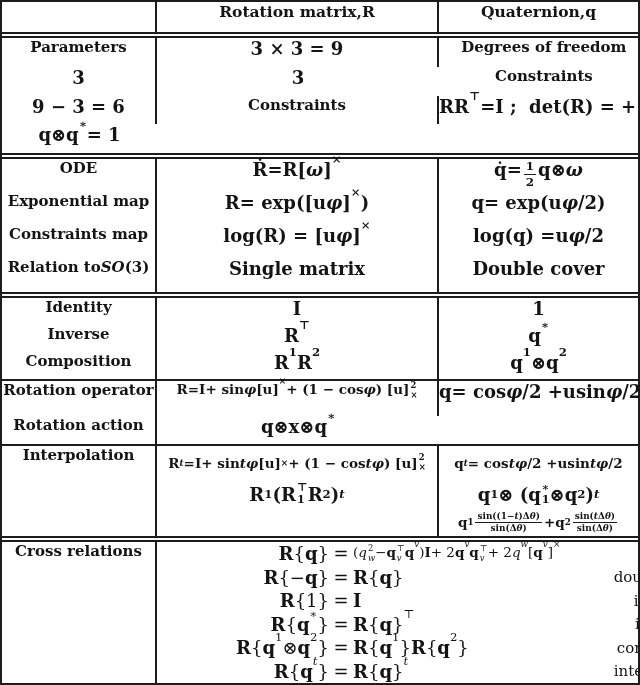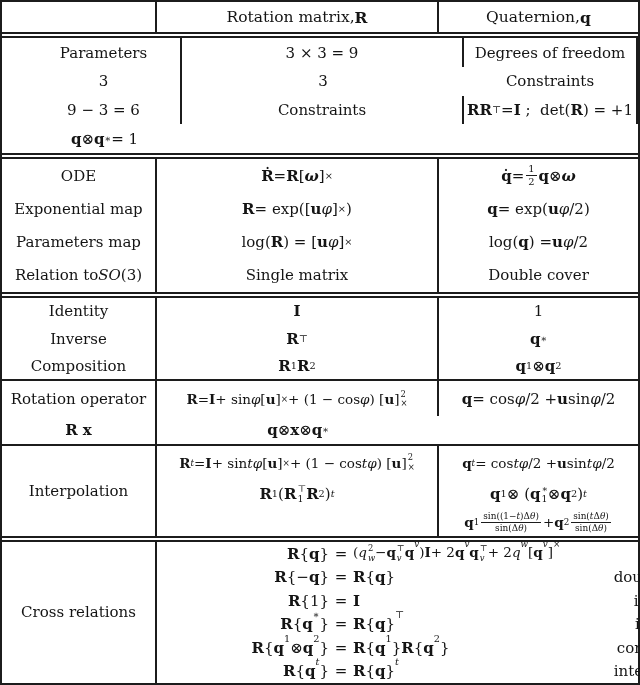--- a/index.html
+++ b/index.html
@@ -28,8 +28,8 @@
   .s-int{ height:92px; }
   .s-cross{ height:151px; }
   .cell{
-    display:flex; align-items:center; justify-content:center;
-    font-size:15px; white-space:nowrap;
+    display:flex; justify-content:center;
+    font-size:15px; white-space:nowrap;font-weight:bold;
   }
   .c1{ border-right:2px solid var(--ln); }
   .c2{ border-right:2px solid var(--ln); }

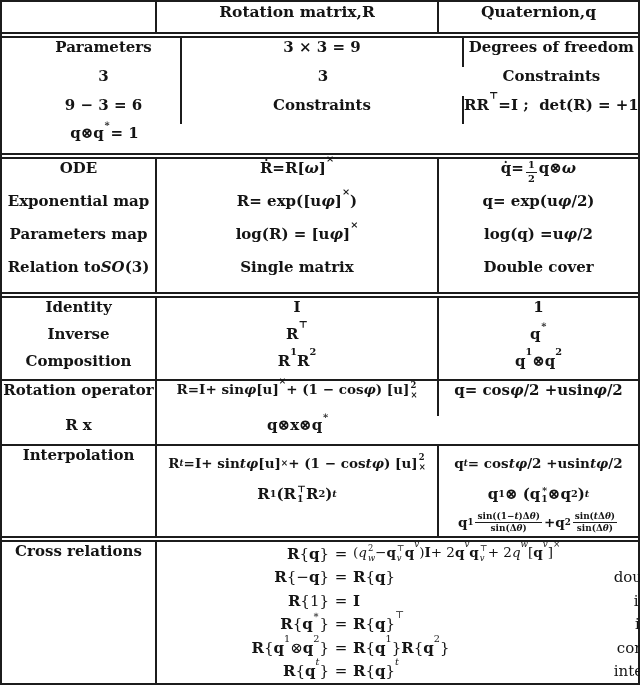--- a/index.html
+++ b/index.html
@@ -21,7 +21,7 @@
   .dbl{ border-top:6px double var(--ln); }
   .sgl{ border-top:2px solid var(--ln); }
   .s-head{ height:31px; }
-  .s-alg{ height:124px; grid-template-rows:repeat(4,1fr);padding-left:25px; }
+  .s-alg{ height:124px; grid-template-rows:repeat(4,1fr); }
   .s-map{ height:142px; grid-template-rows:repeat(4,1fr); }
   .s-grp{ height:90px;  grid-template-rows:repeat(3,1fr); }
   .s-act{ height:66px;  grid-template-rows:35px 1fr; }

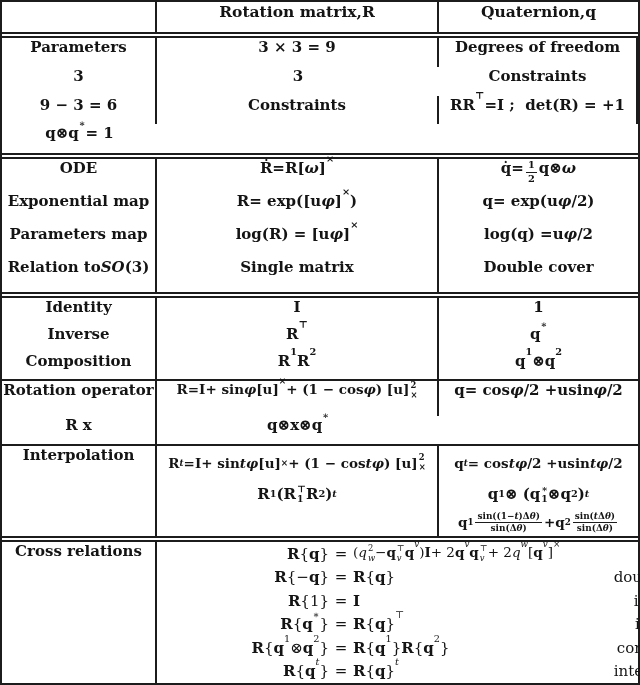--- a/index.html
+++ b/index.html
@@ -34,7 +34,7 @@
   .c1{ border-right:2px solid var(--ln); }
   .c2{ border-right:2px solid var(--ln); }
   .hdr{ font-size:15.5px; }
-  .math{ font-size:15px; }
+  .math{ font-size:18px; }
   .tight{ font-size:13.5px; }
   sub,sup{ font-size:0.65em; line-height:0; }
   

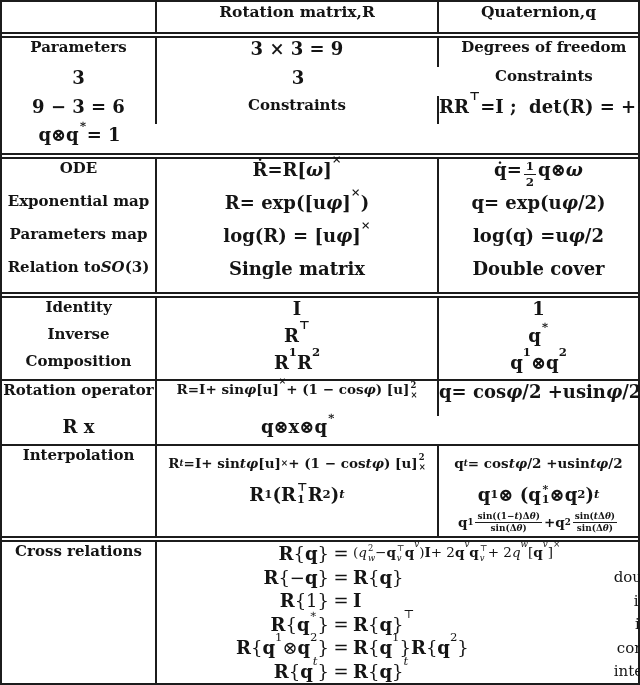--- a/index.html
+++ b/index.html
@@ -98,7 +98,7 @@
     <div class="cell c2 math"><b>R</b> = exp([<b>u</b><i>φ</i>]<sub>×</sub>)</div>
     <div class="cell math"><b>q</b> = exp(<b>u</b><i>φ</i>/2)</div>
 
-    <div class="cell c1">Parameters map</div>
+    <div class="cell c1">Constraints map</div>
     <div class="cell c2 math">log(<b>R</b>) = [<b>u</b><i>φ</i>]<sub>×</sub></div>
     <div class="cell math">log(<b>q</b>) = <b>u</b><i>φ</i>/2</div>
 

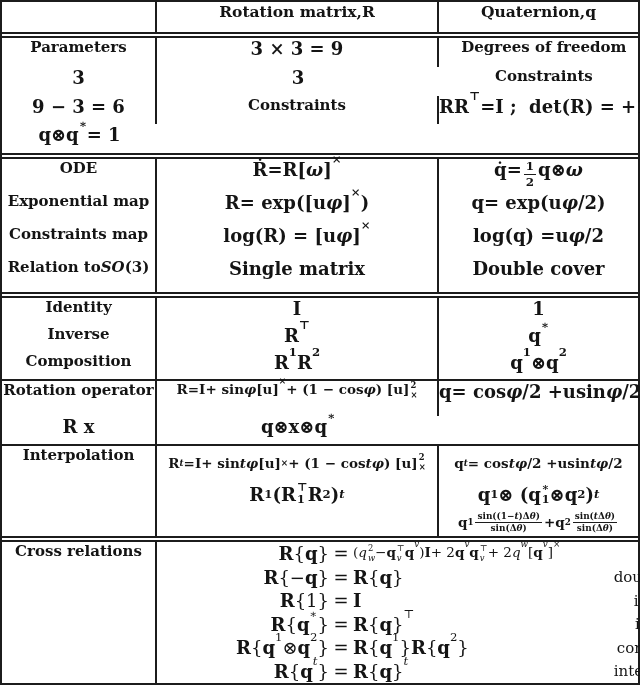--- a/index.html
+++ b/index.html
@@ -142,6 +142,7 @@
         </ss></div>
     <div class="cell math"><b>q</b> = cos <i>φ</i>/2 + <b>u</b> sin <i>φ</i>/2</div>
 
+    <div class="cell c1">Rotation action</div>
     <div class="cell c2 math">
         <b>R x</b>
       </div>

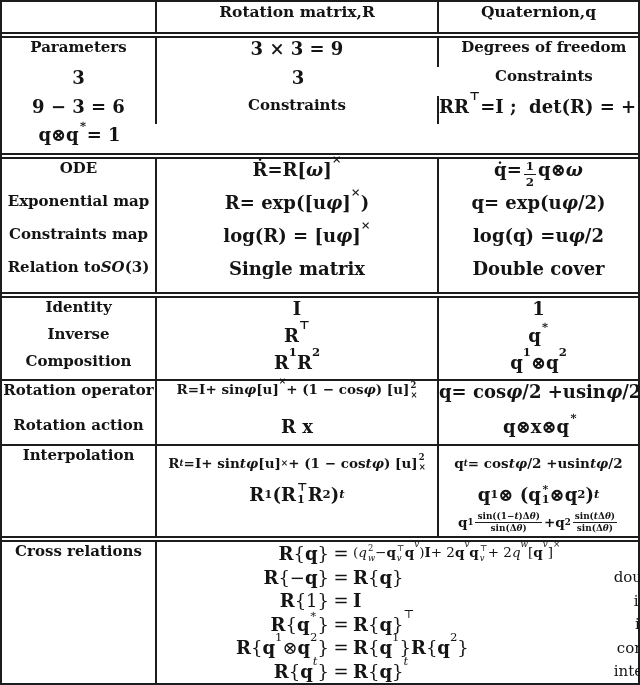--- a/index.html
+++ b/index.html
@@ -143,9 +143,6 @@
     <div class="cell math"><b>q</b> = cos <i>φ</i>/2 + <b>u</b> sin <i>φ</i>/2</div>
 
     <div class="cell c1">Rotation action</div>
-    <div class="cell c2 math">
-        <b>R x</b>
-      </div>
     <div class="cell math"><b>q</b> ⊗ <b>x</b> ⊗ <b>q</b><sup>∗</sup></div>
   </div>
 

